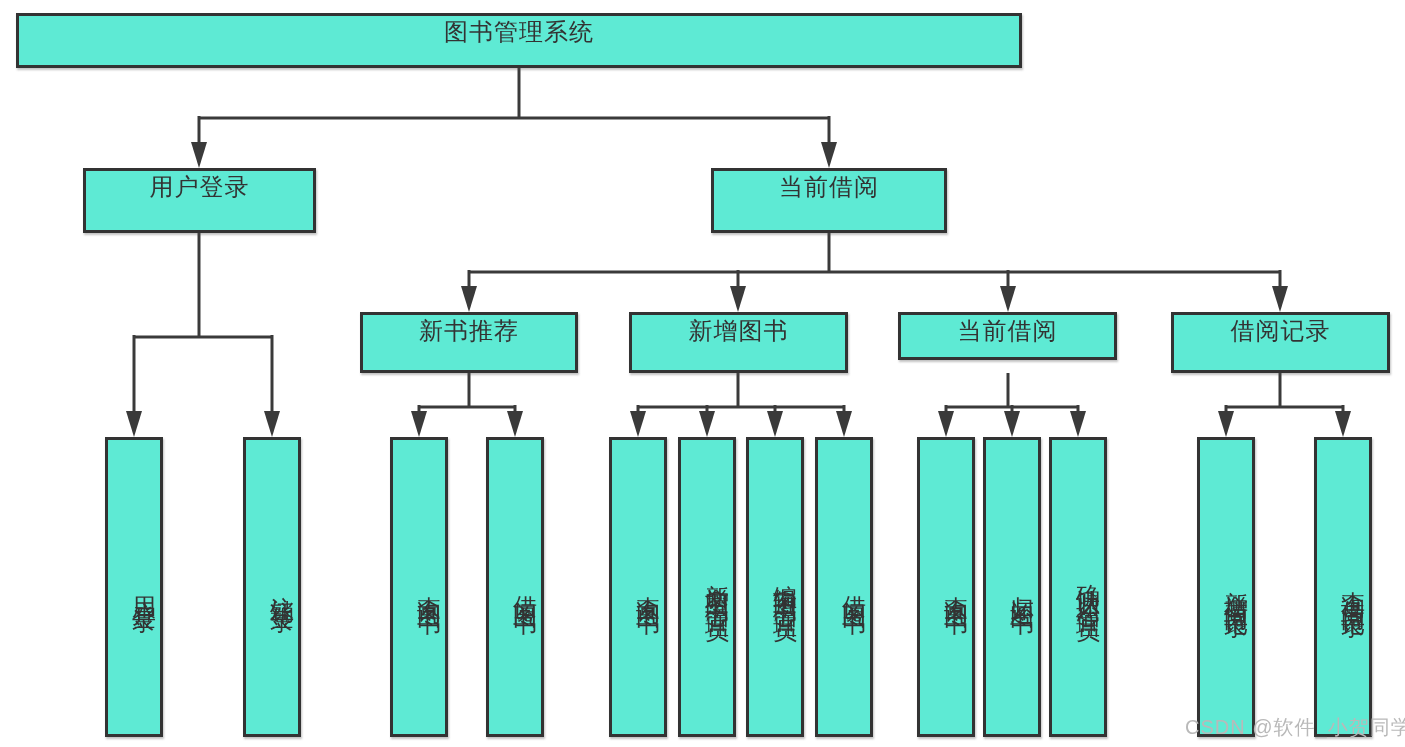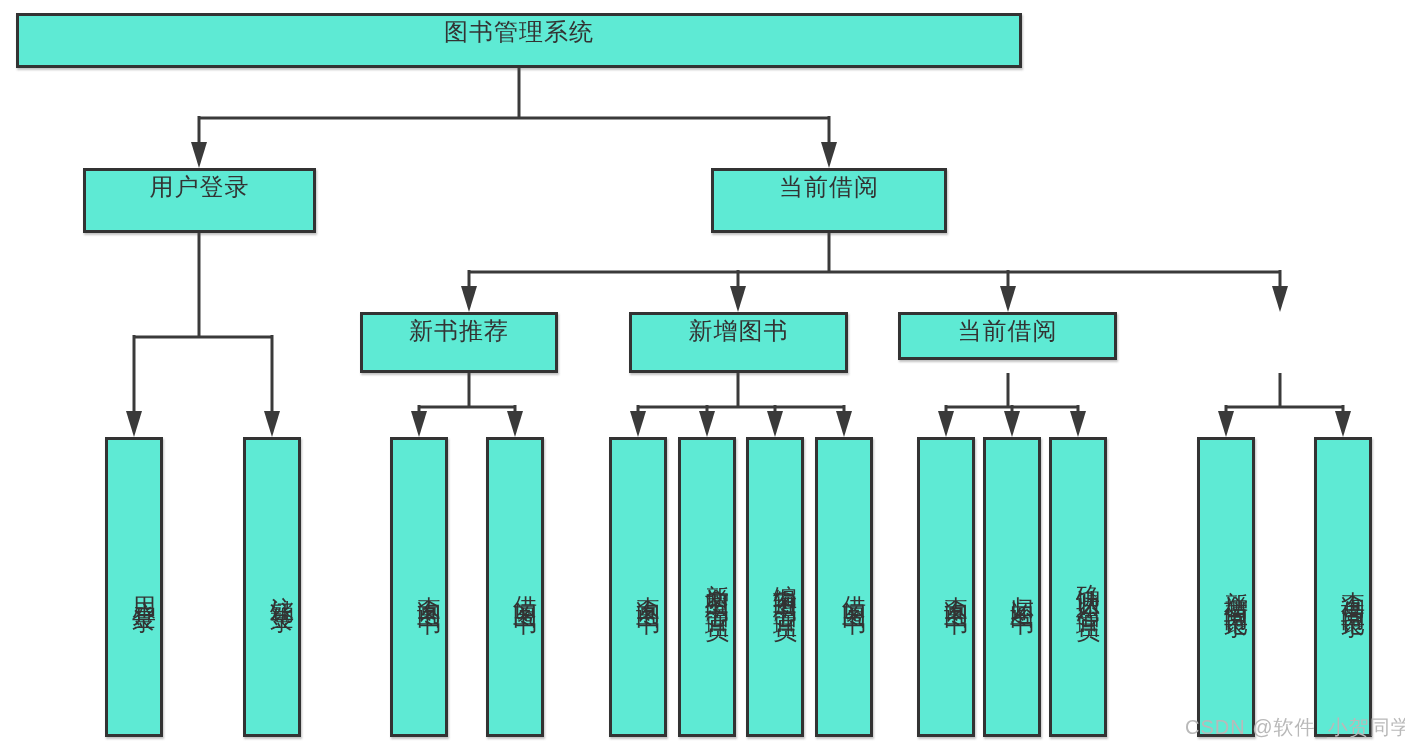--- a/index.html
+++ b/index.html
@@ -25,7 +25,7 @@
   #n-root  { left:16px;  top:13px;  width:1006px; height:55px; }
   #n-l2-0  { left:83px;  top:168px; width:233px;  height:65px; }
   #n-l2-1  { left:711px; top:168px; width:236px;  height:65px; }
-  #n-l3-0  { left:360px; top:312px; width:198px;  height:61px; }
+  #n-l3-0  { left:360px; top:312px; width:218px;  height:61px; }
   #n-l3-1  { left:629px; top:312px; width:219px;  height:61px; }
   #n-l3-2  { left:898px; top:312px; width:219px;  height:48px; }
   #n-l3-3  { left:1171px;top:312px; width:219px;  height:61px; }

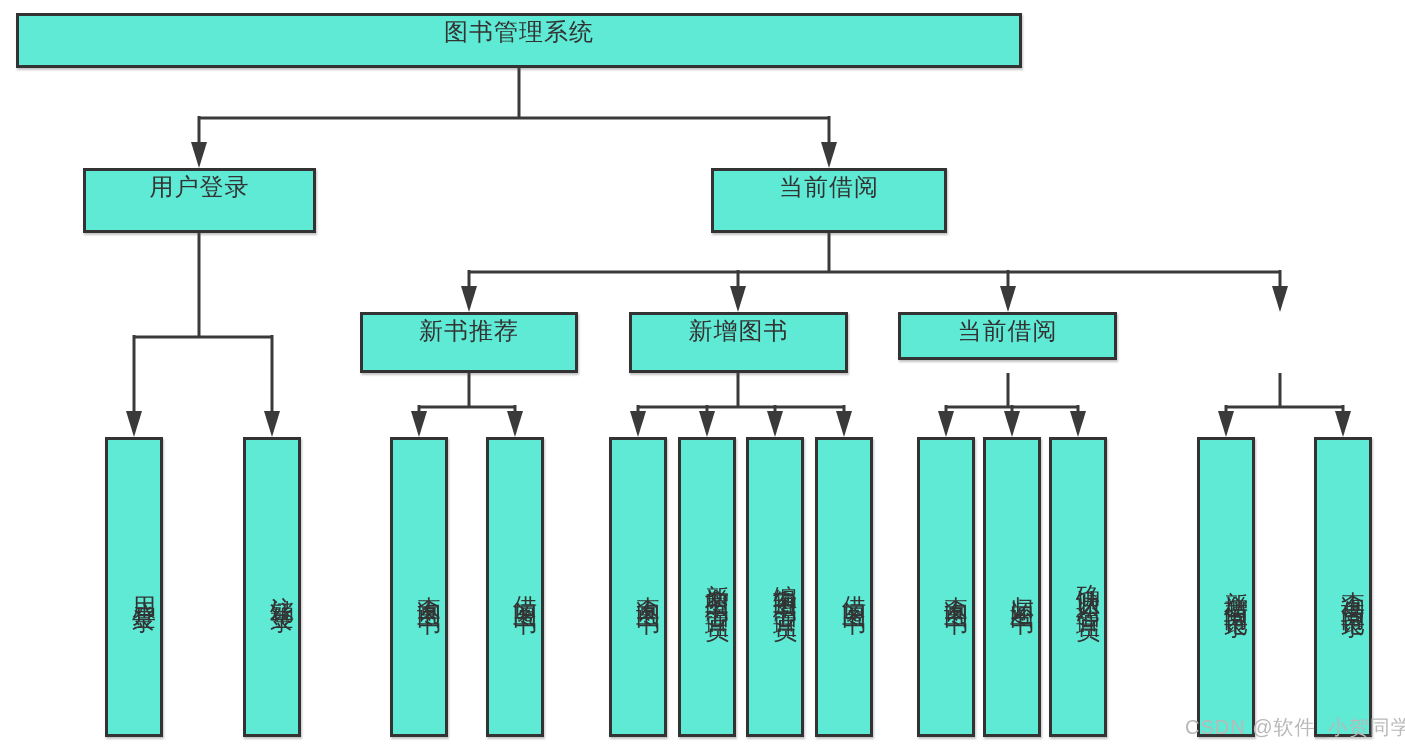--- a/index.html
+++ b/index.html
@@ -138,6 +138,9 @@
   <div class="node hlabel" id="n-l3-2">
     <span>当前借阅</span>
   </div>
+  <div class="node hlabel" id="n-l3-3">
+    <span>借阅记录</span>
+  </div>
 
   <div class="node leaf" id="leaf-ul-0">
     <span>用户登录</span>

